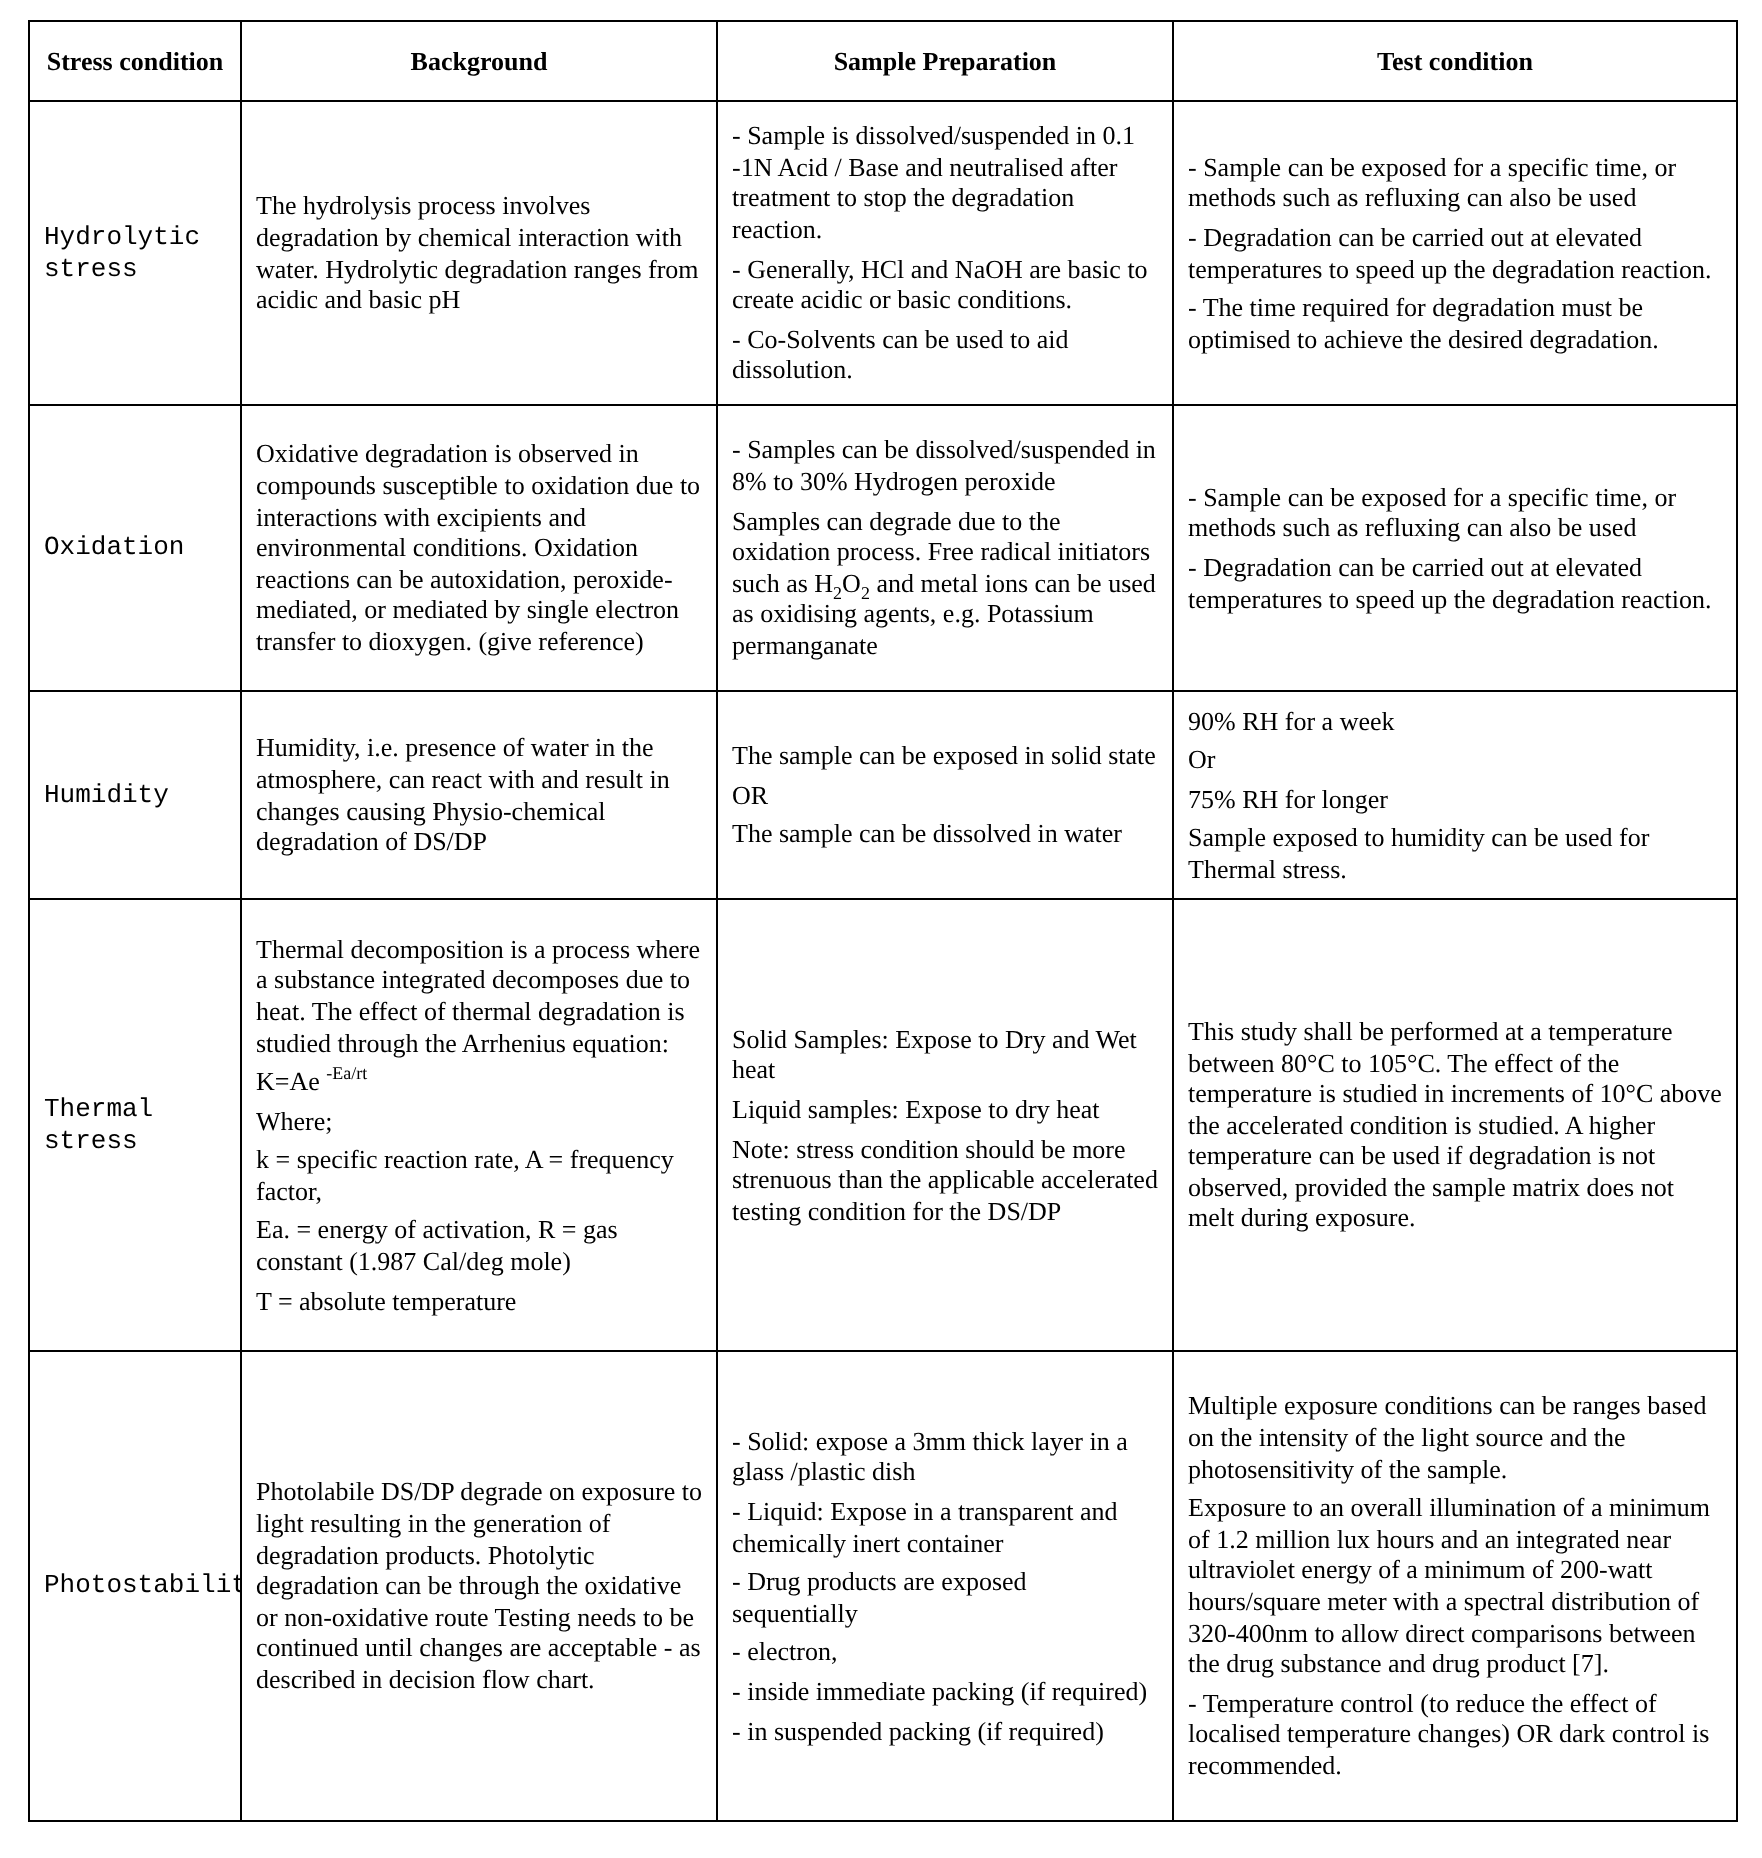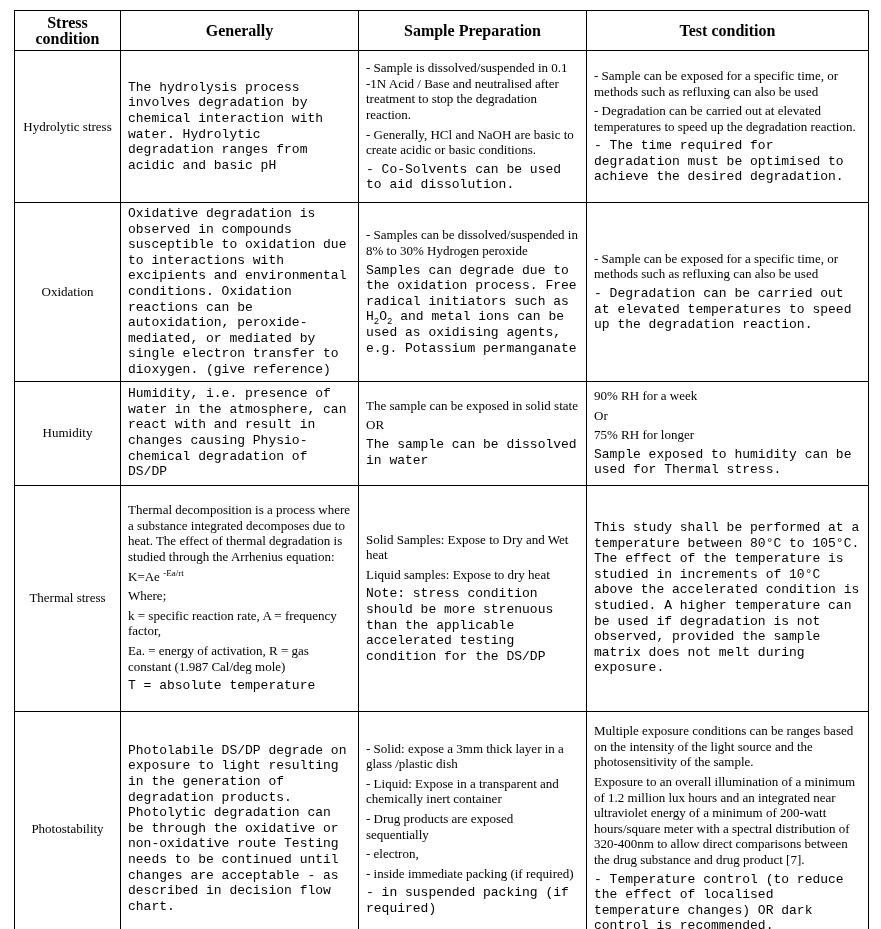--- a/index.html
+++ b/index.html
@@ -29,7 +29,7 @@
   }
   table.stress-table th {
     font-weight: bold;
-    font-size: 16px;
+    font-size: 13px;
     line-height: 16px;
     padding: 3px 6px;
     height: 40px;

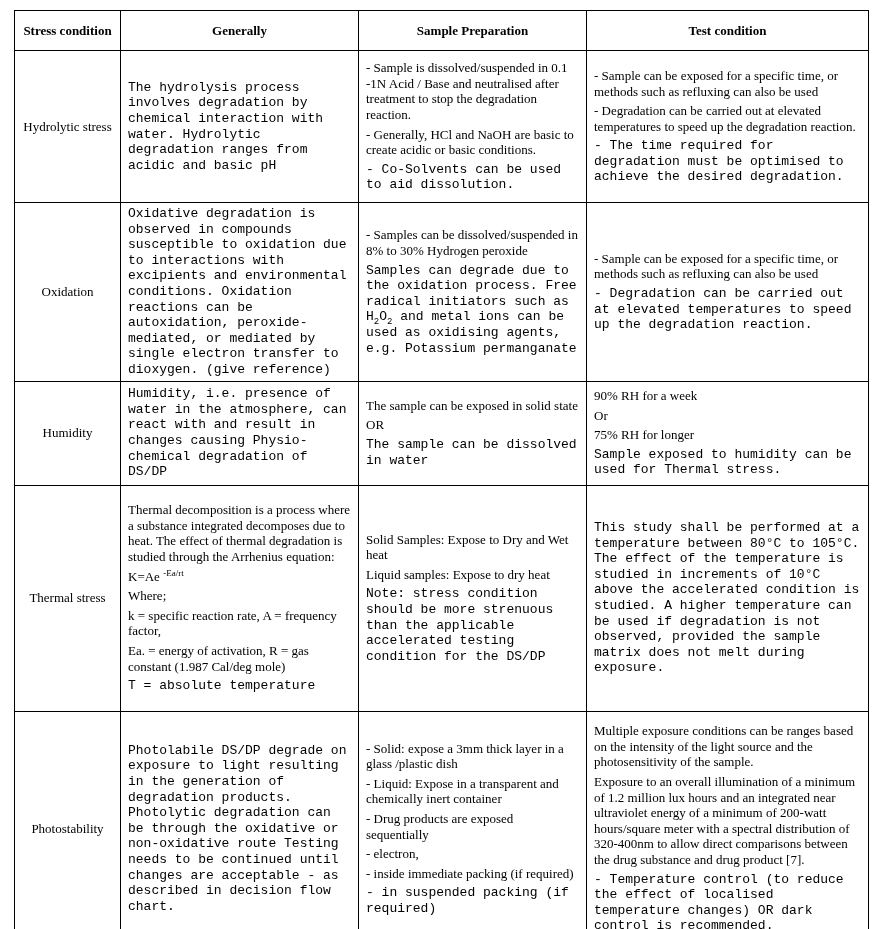--- a/index.html
+++ b/index.html
@@ -73,7 +73,7 @@
     <thead>
       <tr>
         <th>Stress condition</th>
-        <th>Generally</th>
+        <th>Background</th>
         <th>Sample Preparation</th>
         <th>Test condition</th>
       </tr>

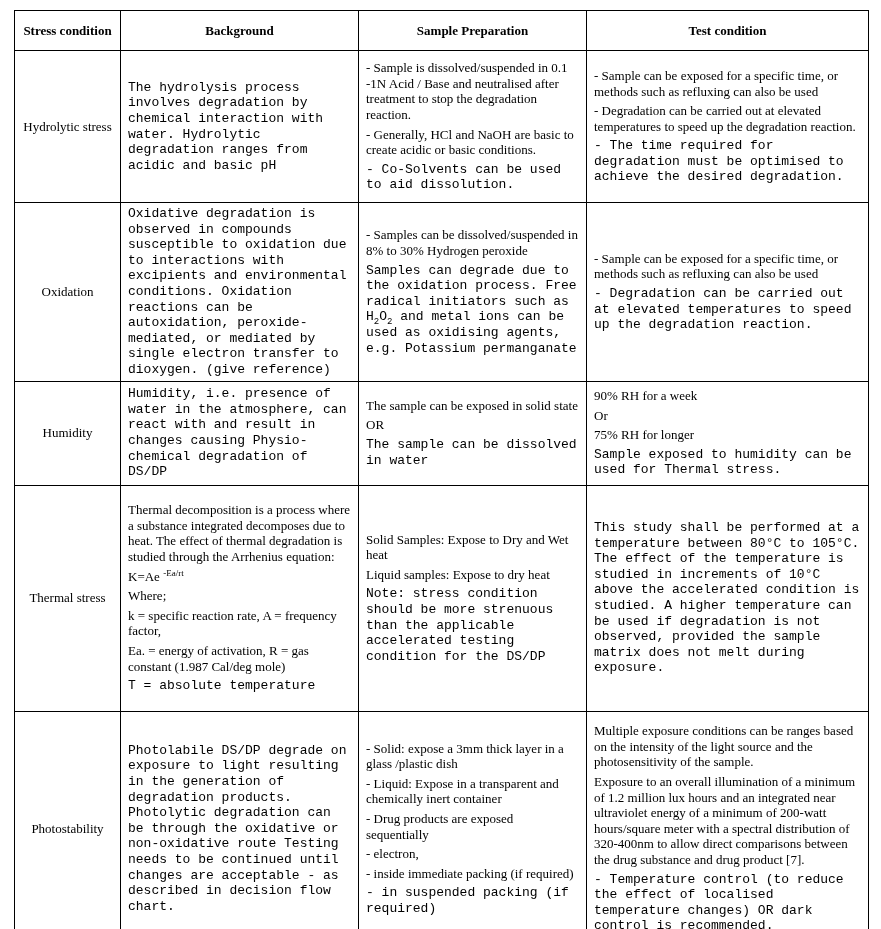--- a/index.html
+++ b/index.html
@@ -52,7 +52,6 @@
   }
   td p:last-child {
     margin-bottom: 0;
-    font-family: Liberation Mono, monospace;
   }
   sup, sub {
     font-size: 9px;

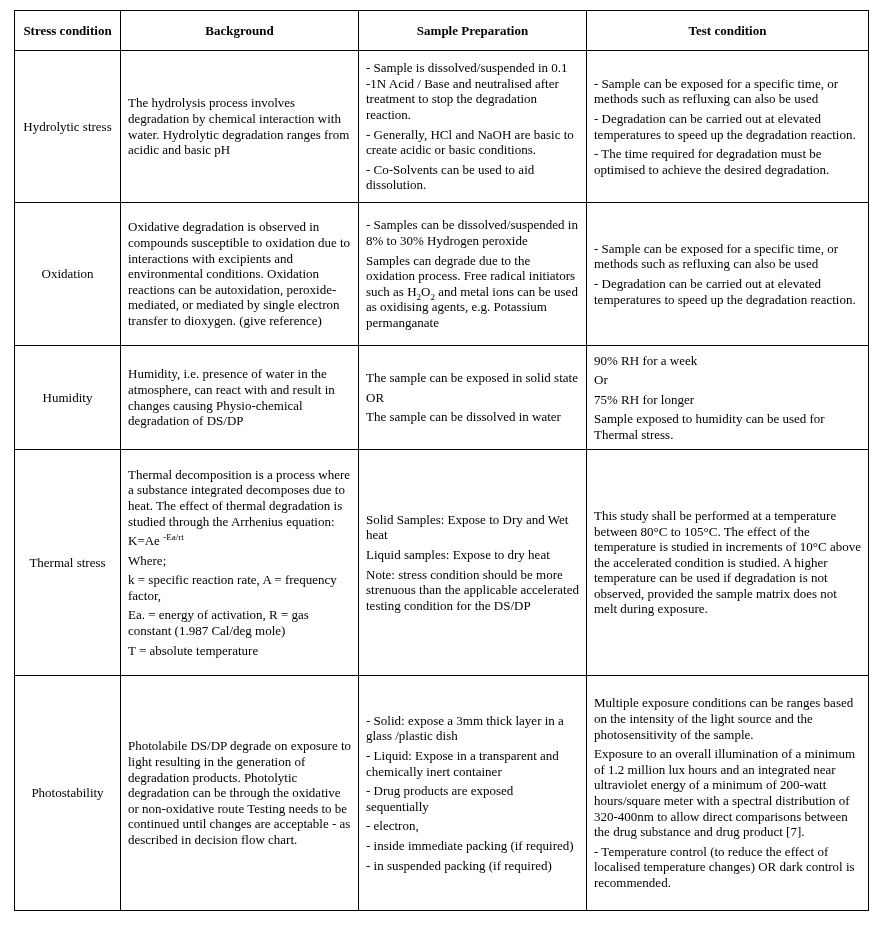--- a/index.html
+++ b/index.html
@@ -40,8 +40,9 @@
     padding: 3px 7px;
   }
   td.cell-condition {
-    text-align: center;
+    text-align: left;
     padding: 3px 6px;
+    font-family: Liberation Mono, monospace;
   }
   td.cell-background {
     padding-left: 11px;

